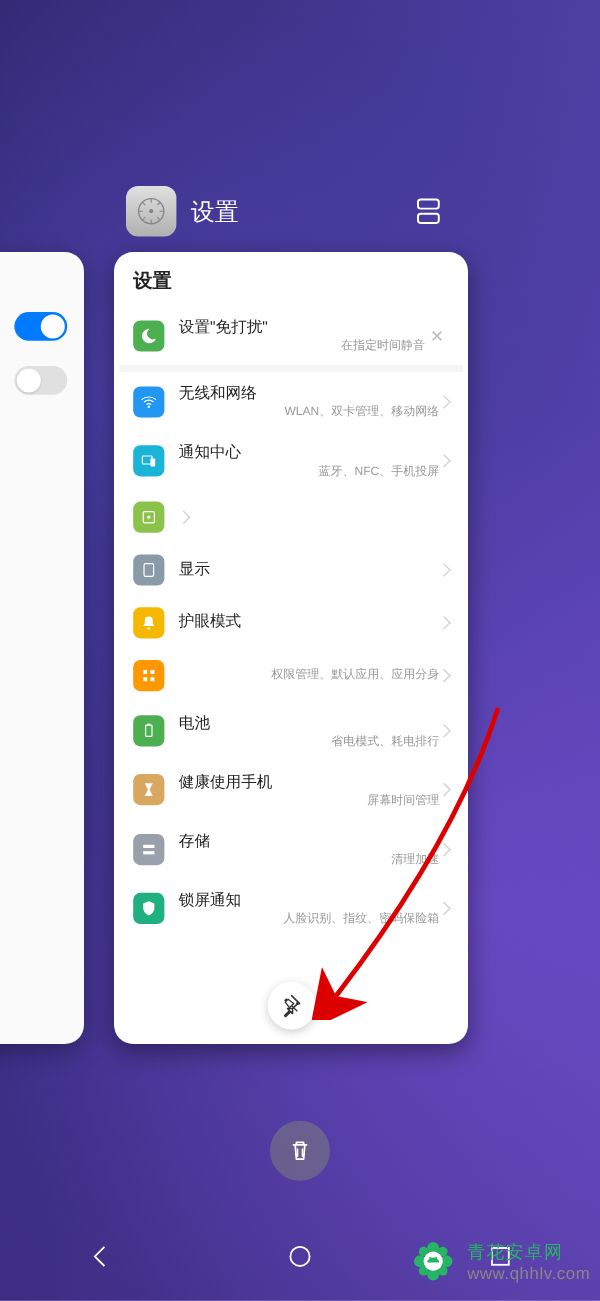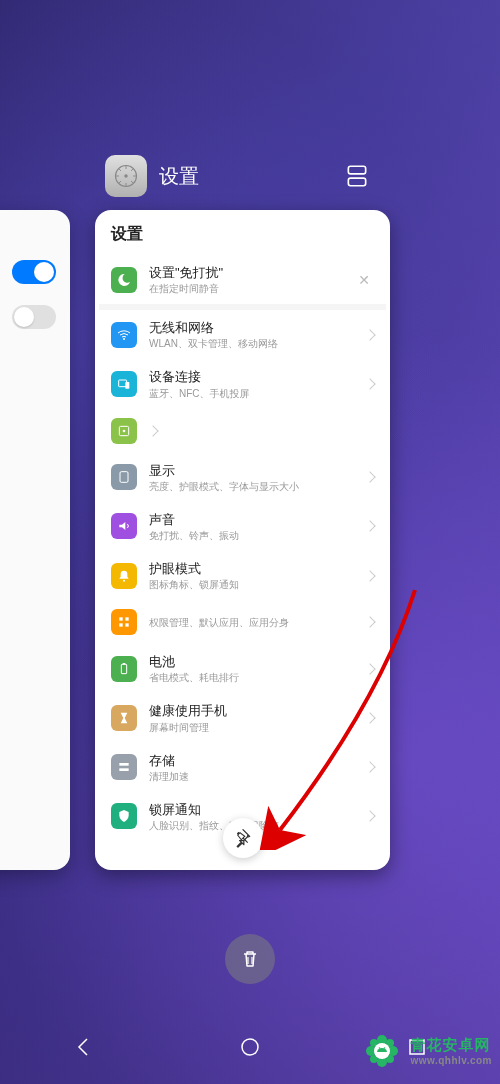--- a/index.html
+++ b/index.html
@@ -131,6 +131,7 @@
       font-size: 10px;
       color: #999;
       line-height: 1.3;
+      text-align: right;
     }
     .chevron {
       width: 8px; height: 8px;

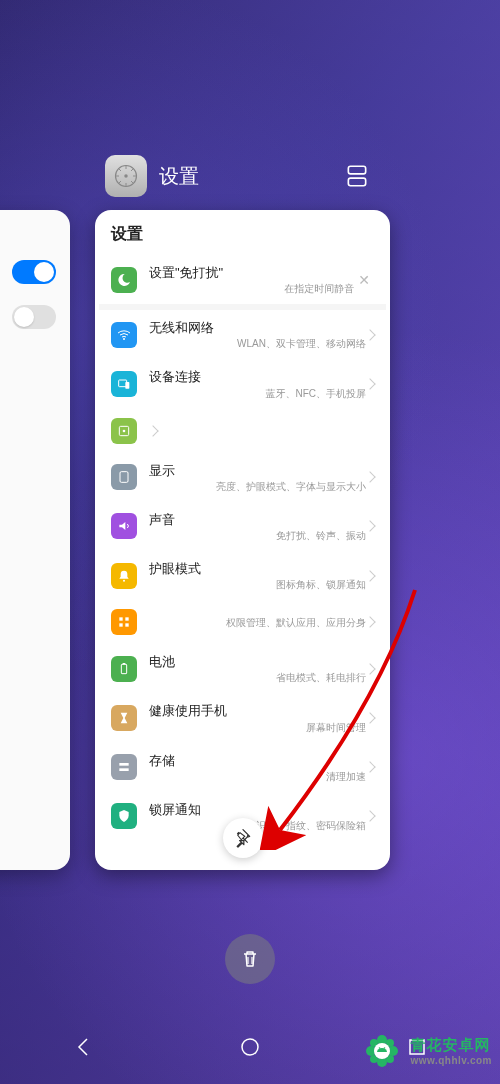--- a/index.html
+++ b/index.html
@@ -314,7 +314,7 @@
           </svg>
         </div>
       <div class="text">
-          <div class="title">设备连接</div>
+          <div class="title">通知中心</div>
           <div class="sub">蓝牙、NFC、手机投屏</div>
         </div>
       <div class="chevron"></div>

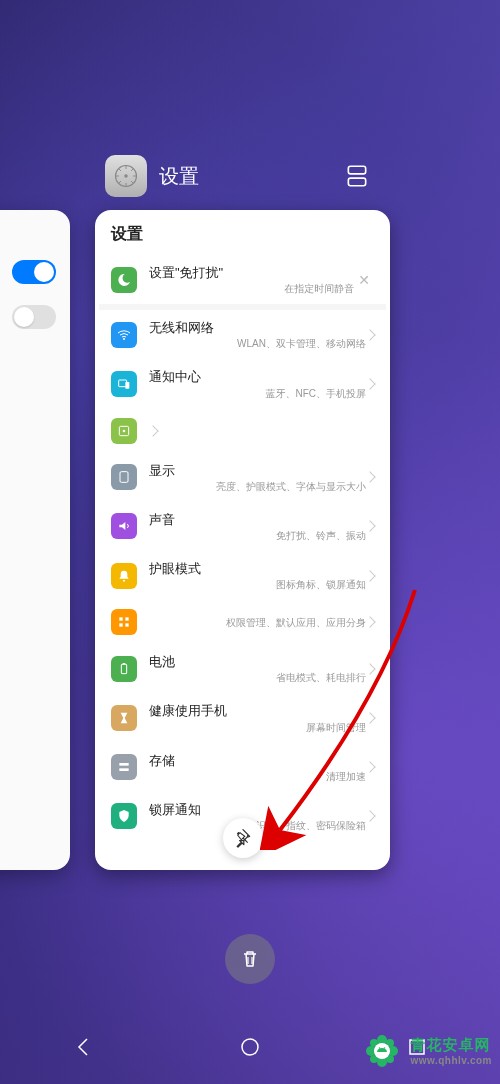--- a/index.html
+++ b/index.html
@@ -336,7 +336,6 @@
         </div>
       <div class="text">
           <div class="title">显示</div>
-          <div class="sub">亮度、护眼模式、字体与显示大小</div>
         </div>
       <div class="chevron"></div>
     </div>

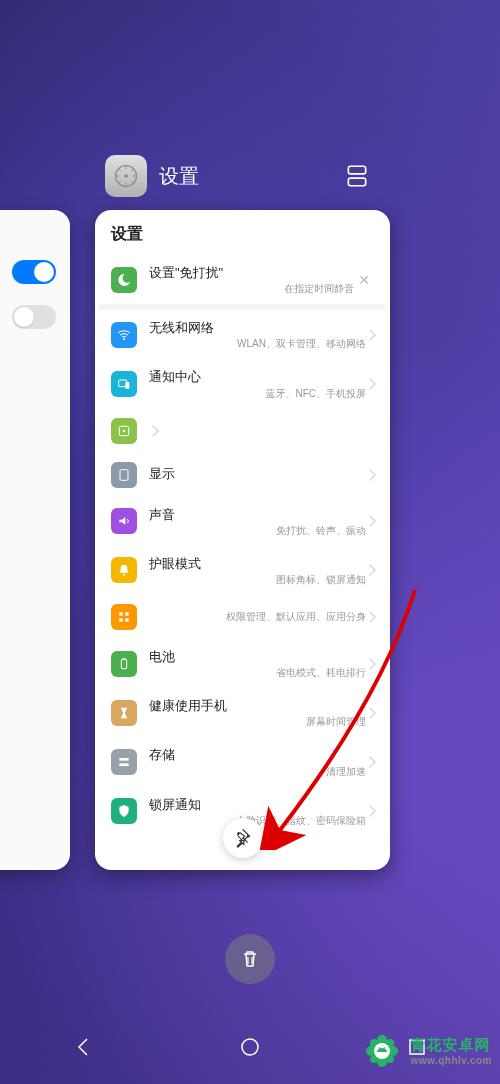--- a/index.html
+++ b/index.html
@@ -336,19 +336,6 @@
         </div>
       <div class="text">
           <div class="title">显示</div>
-        </div>
-      <div class="chevron"></div>
-    </div>
-    <div class="setting-item">
-      <div class="icon-box ic-purple">
-          <svg viewBox="0 0 24 24">
-            <path d="M5 10v4h4l5 4V6l-5 4H5z" fill="#fff"></path>
-            <path d="M17 9a4 4 0 0 1 0 6" stroke="#fff" stroke-width="1.5" fill="none"></path>
-          </svg>
-        </div>
-      <div class="text">
-          <div class="title">声音</div>
-          <div class="sub">免打扰、铃声、振动</div>
         </div>
       <div class="chevron"></div>
     </div>

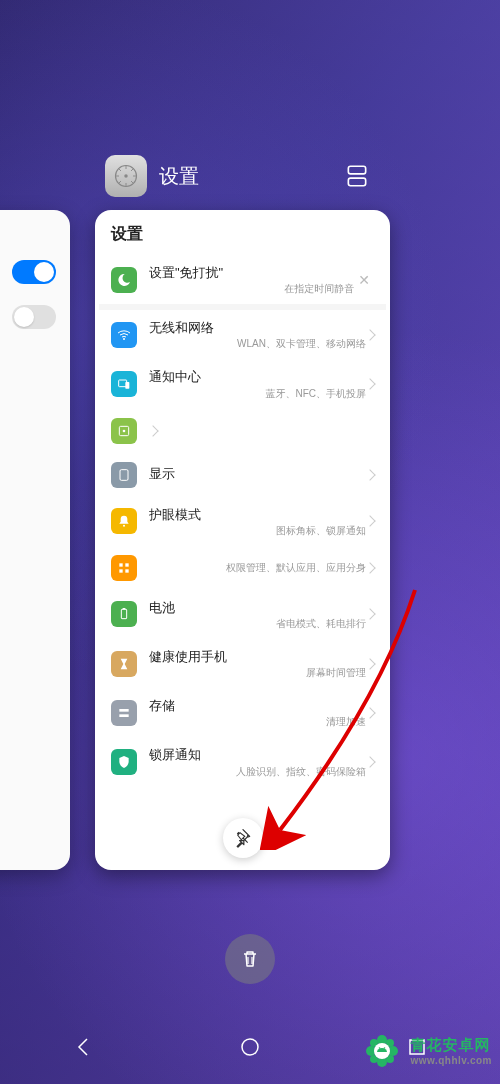--- a/index.html
+++ b/index.html
@@ -348,7 +348,6 @@
         </div>
       <div class="text">
           <div class="title">护眼模式</div>
-          <div class="sub">图标角标、锁屏通知</div>
         </div>
       <div class="chevron"></div>
     </div>

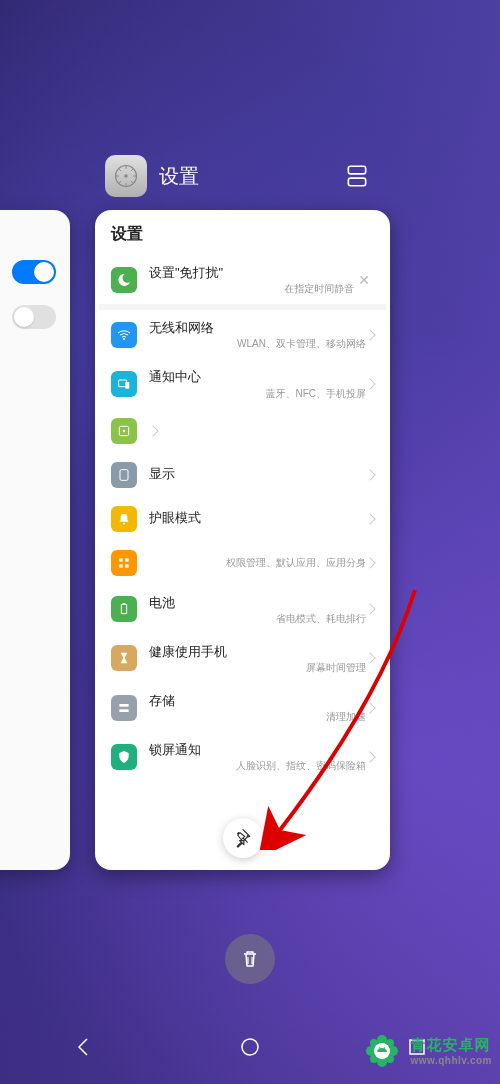--- a/index.html
+++ b/index.html
@@ -240,7 +240,7 @@
     .wm-text .line1 {
       color: #25b564;
       font-size: 15px;
-      font-weight: 700;
+      font-weight: 400;
       letter-spacing: 1px;
     }
     .wm-text .line2 {

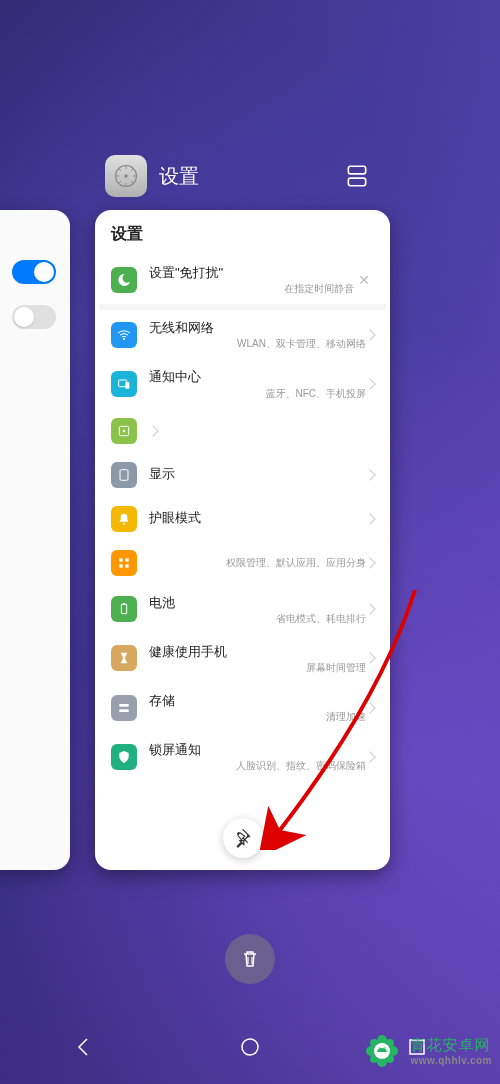--- a/index.html
+++ b/index.html
@@ -245,9 +245,8 @@
     }
     .wm-text .line2 {
       color: #888;
-      font-size: 10px;
+      font-size: 14px;
       letter-spacing: 0.5px;
-      font-weight: bold;
     }
   </style>
 </head>

